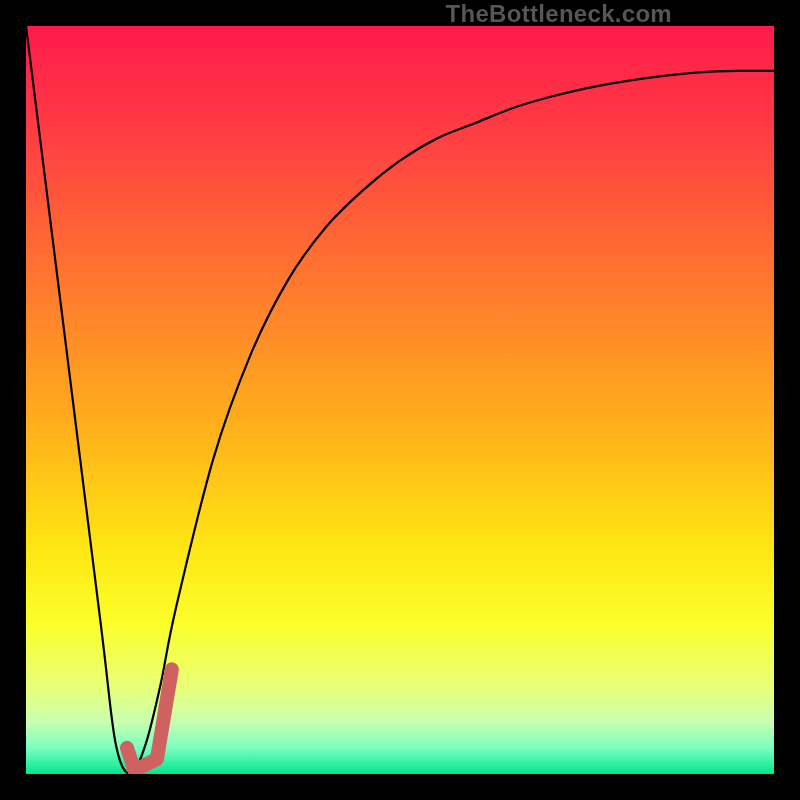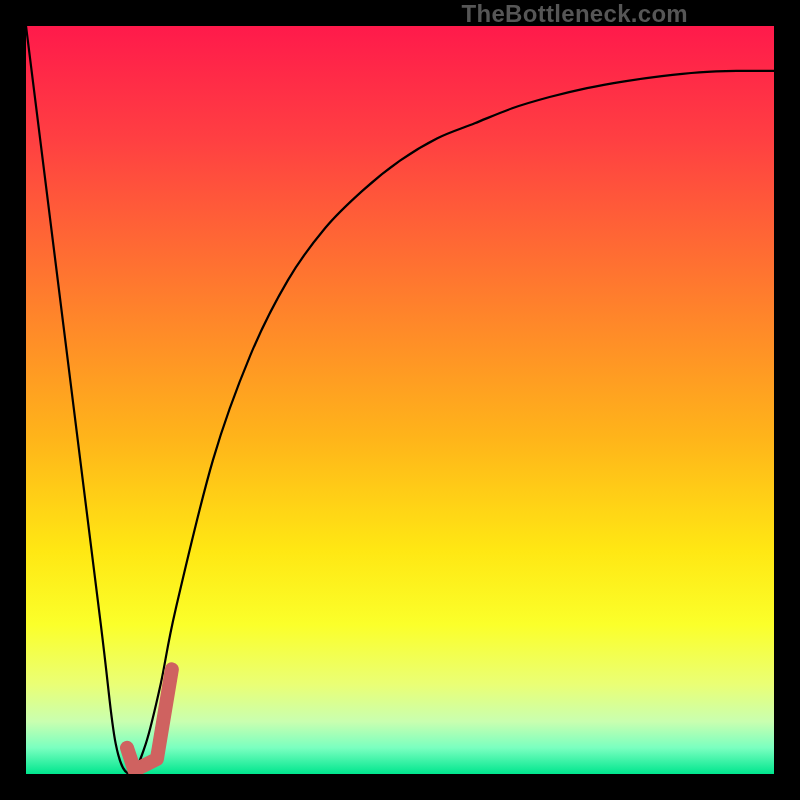--- a/index.html
+++ b/index.html
@@ -15,7 +15,6 @@
     width: 684px;
     height: 800px;
     background: #000;
-    padding-left: 16px;
   }
   .watermark {
     position: absolute;

